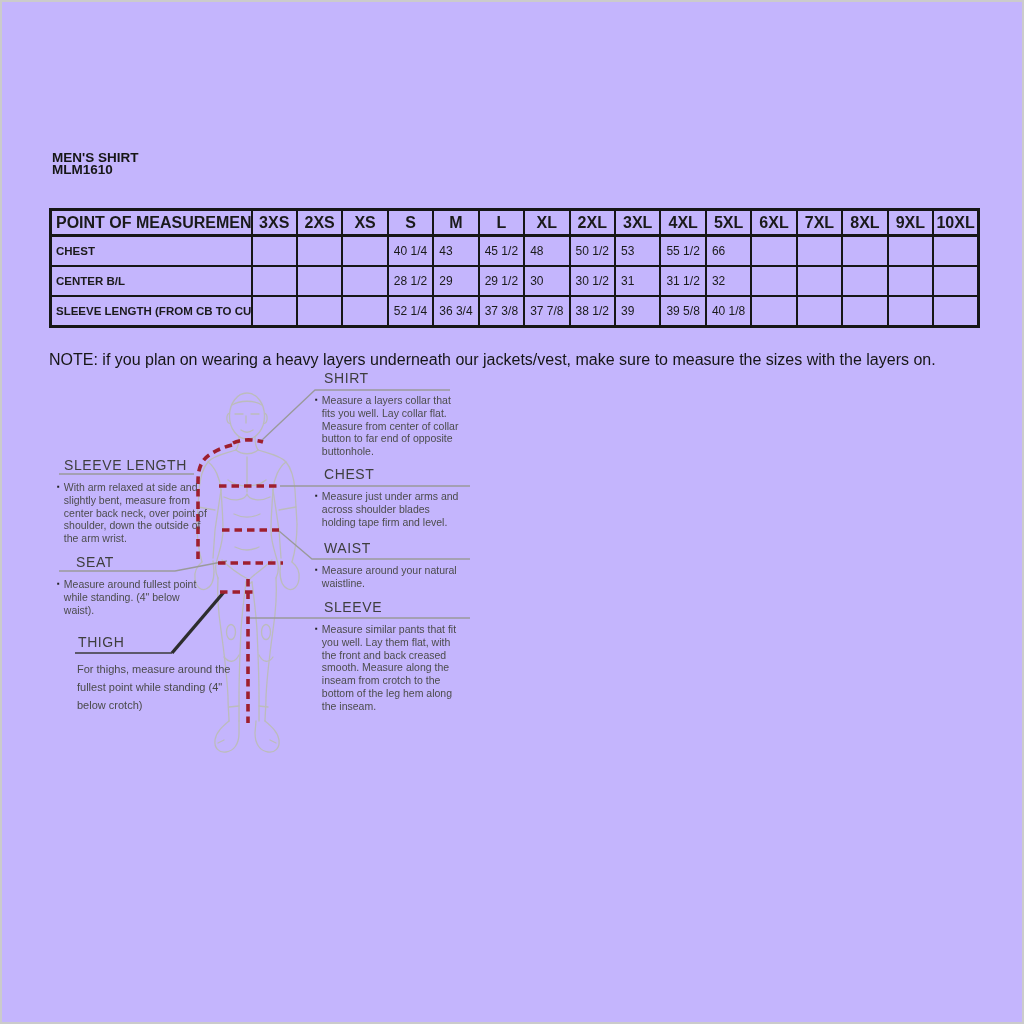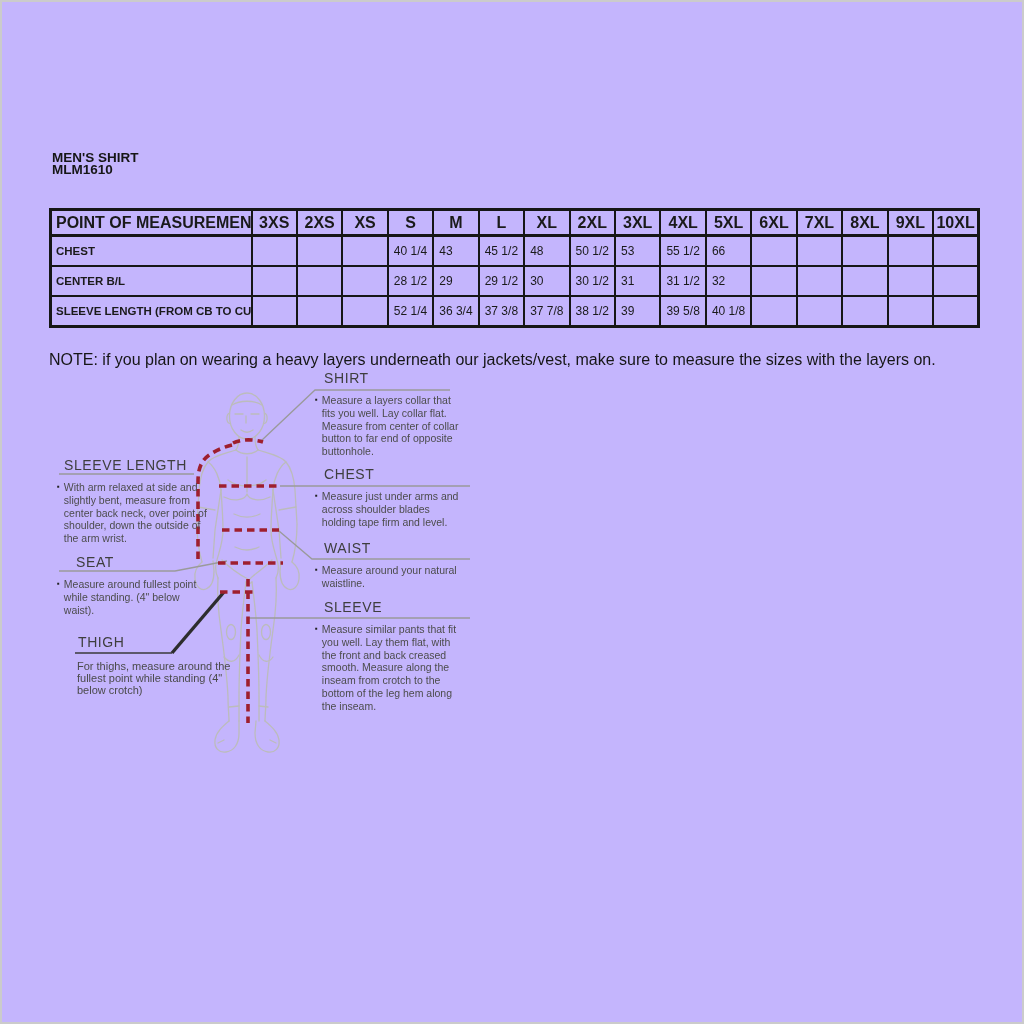--- a/index.html
+++ b/index.html
@@ -44,7 +44,7 @@
     display:flex; align-items:flex-start;
   }
   .lbl-desc .bullet { font-size:8px; line-height:12.8px; margin-right:4px; color:#222; flex:0 0 auto; }
-  .lbl-desc.no-bullet { font-size:11px; line-height:12px; color:#4a4a4a; }
+  .lbl-desc.no-bullet { font-size:11px; line-height:18px; color:#4a4a4a; }
 </style>
 </head>
 <body>

